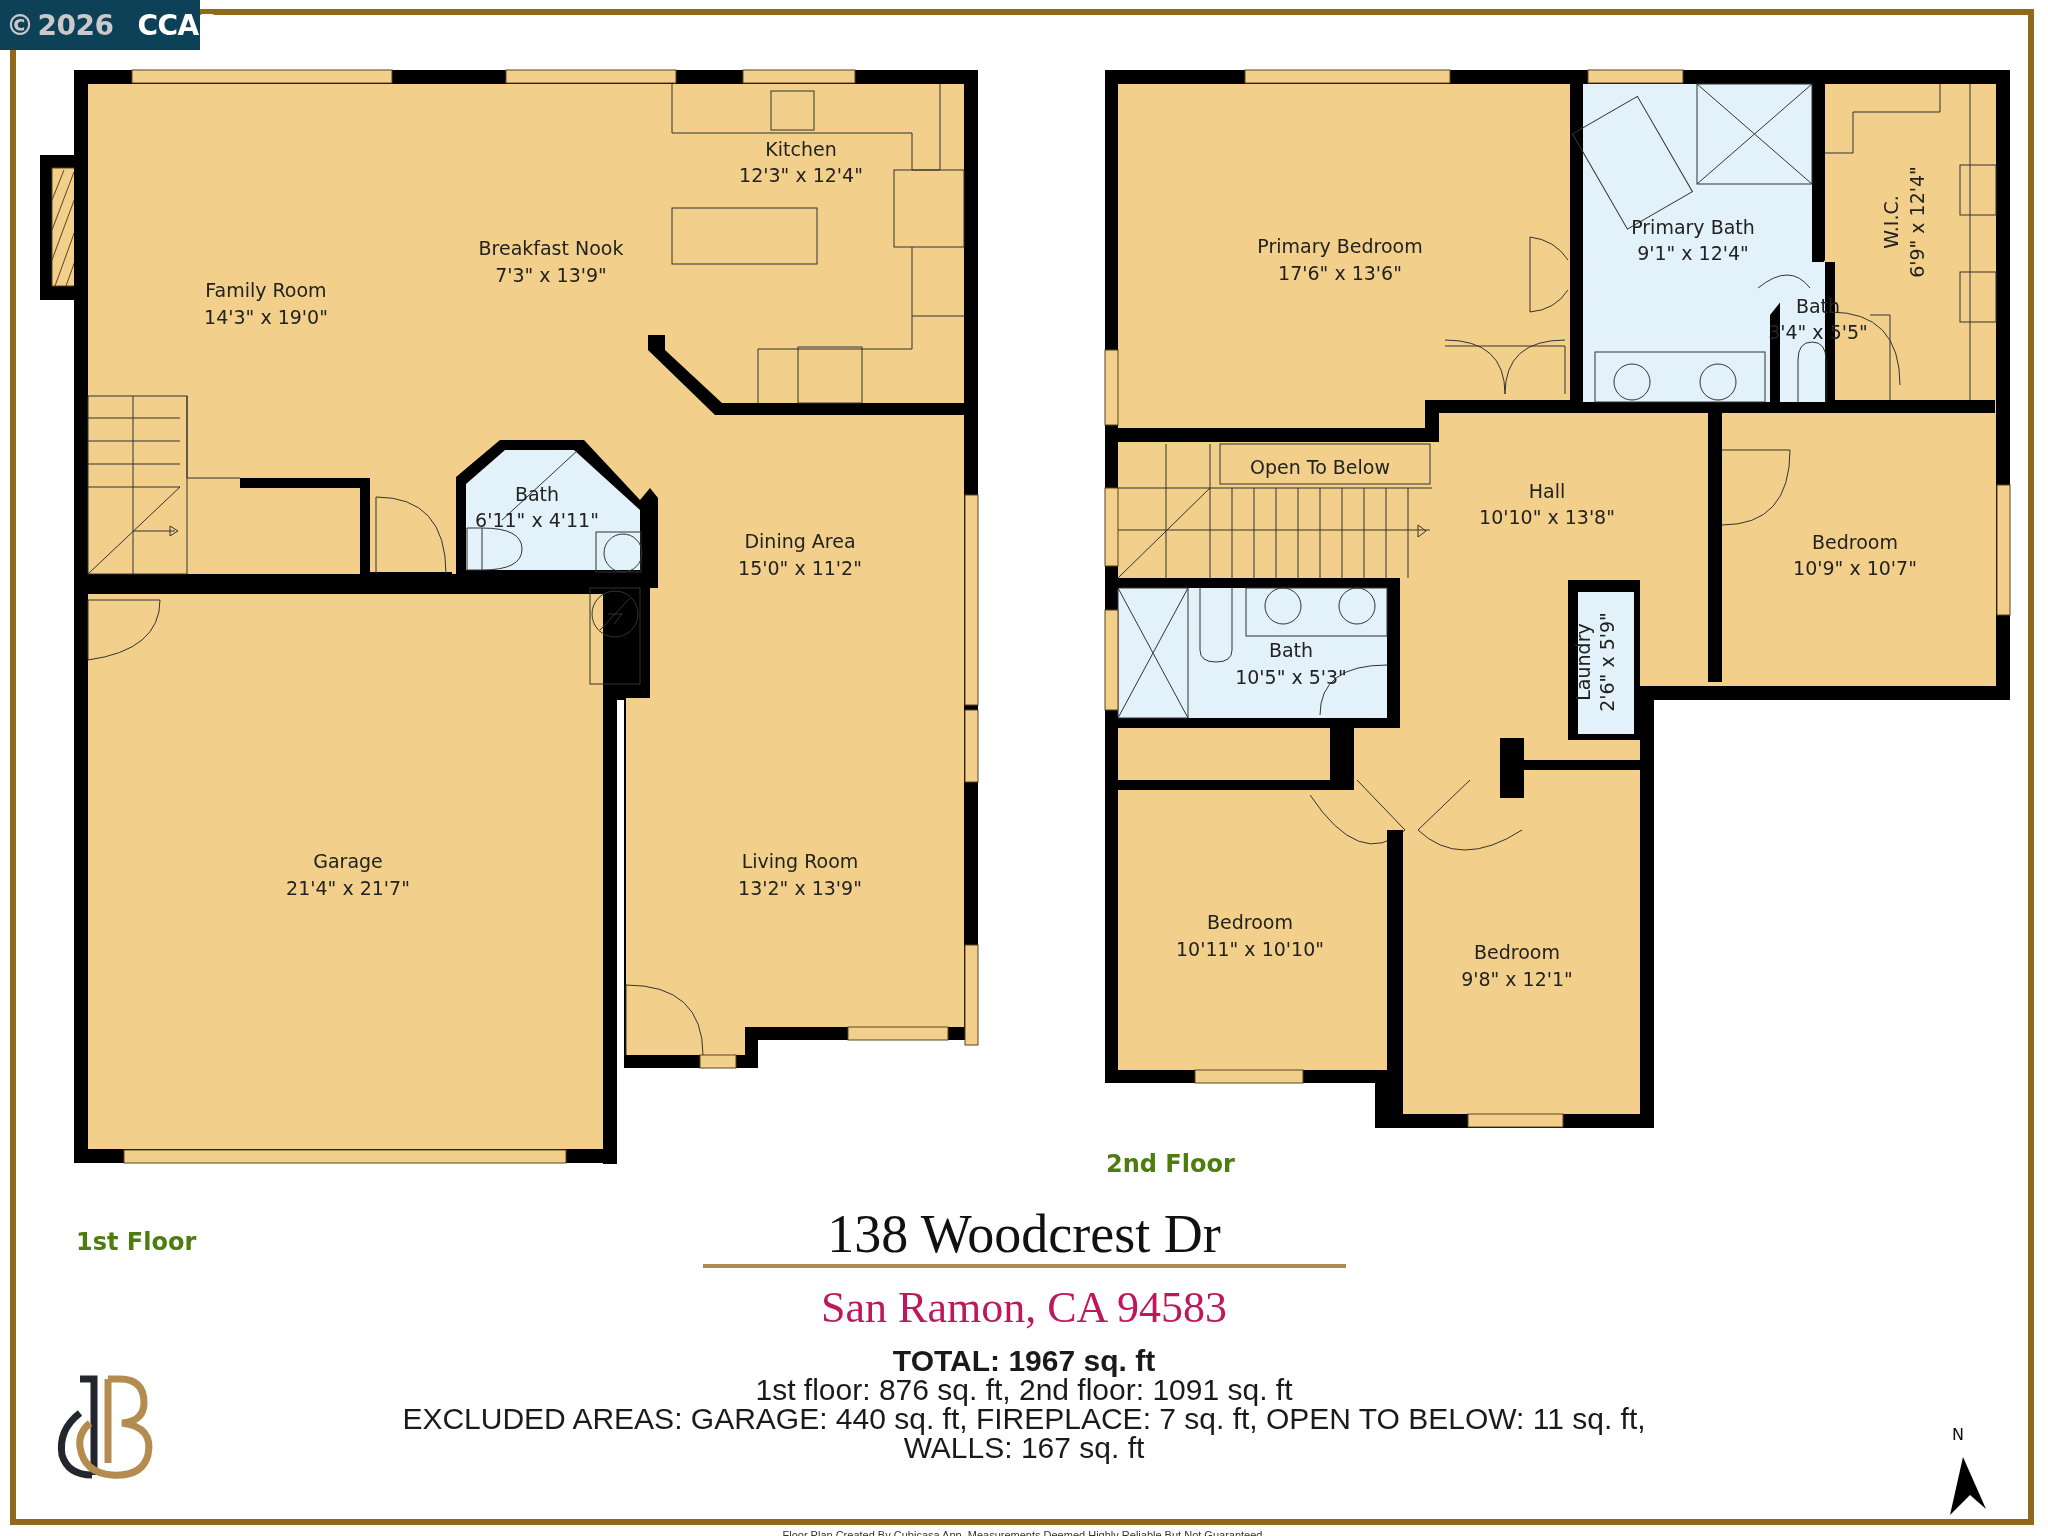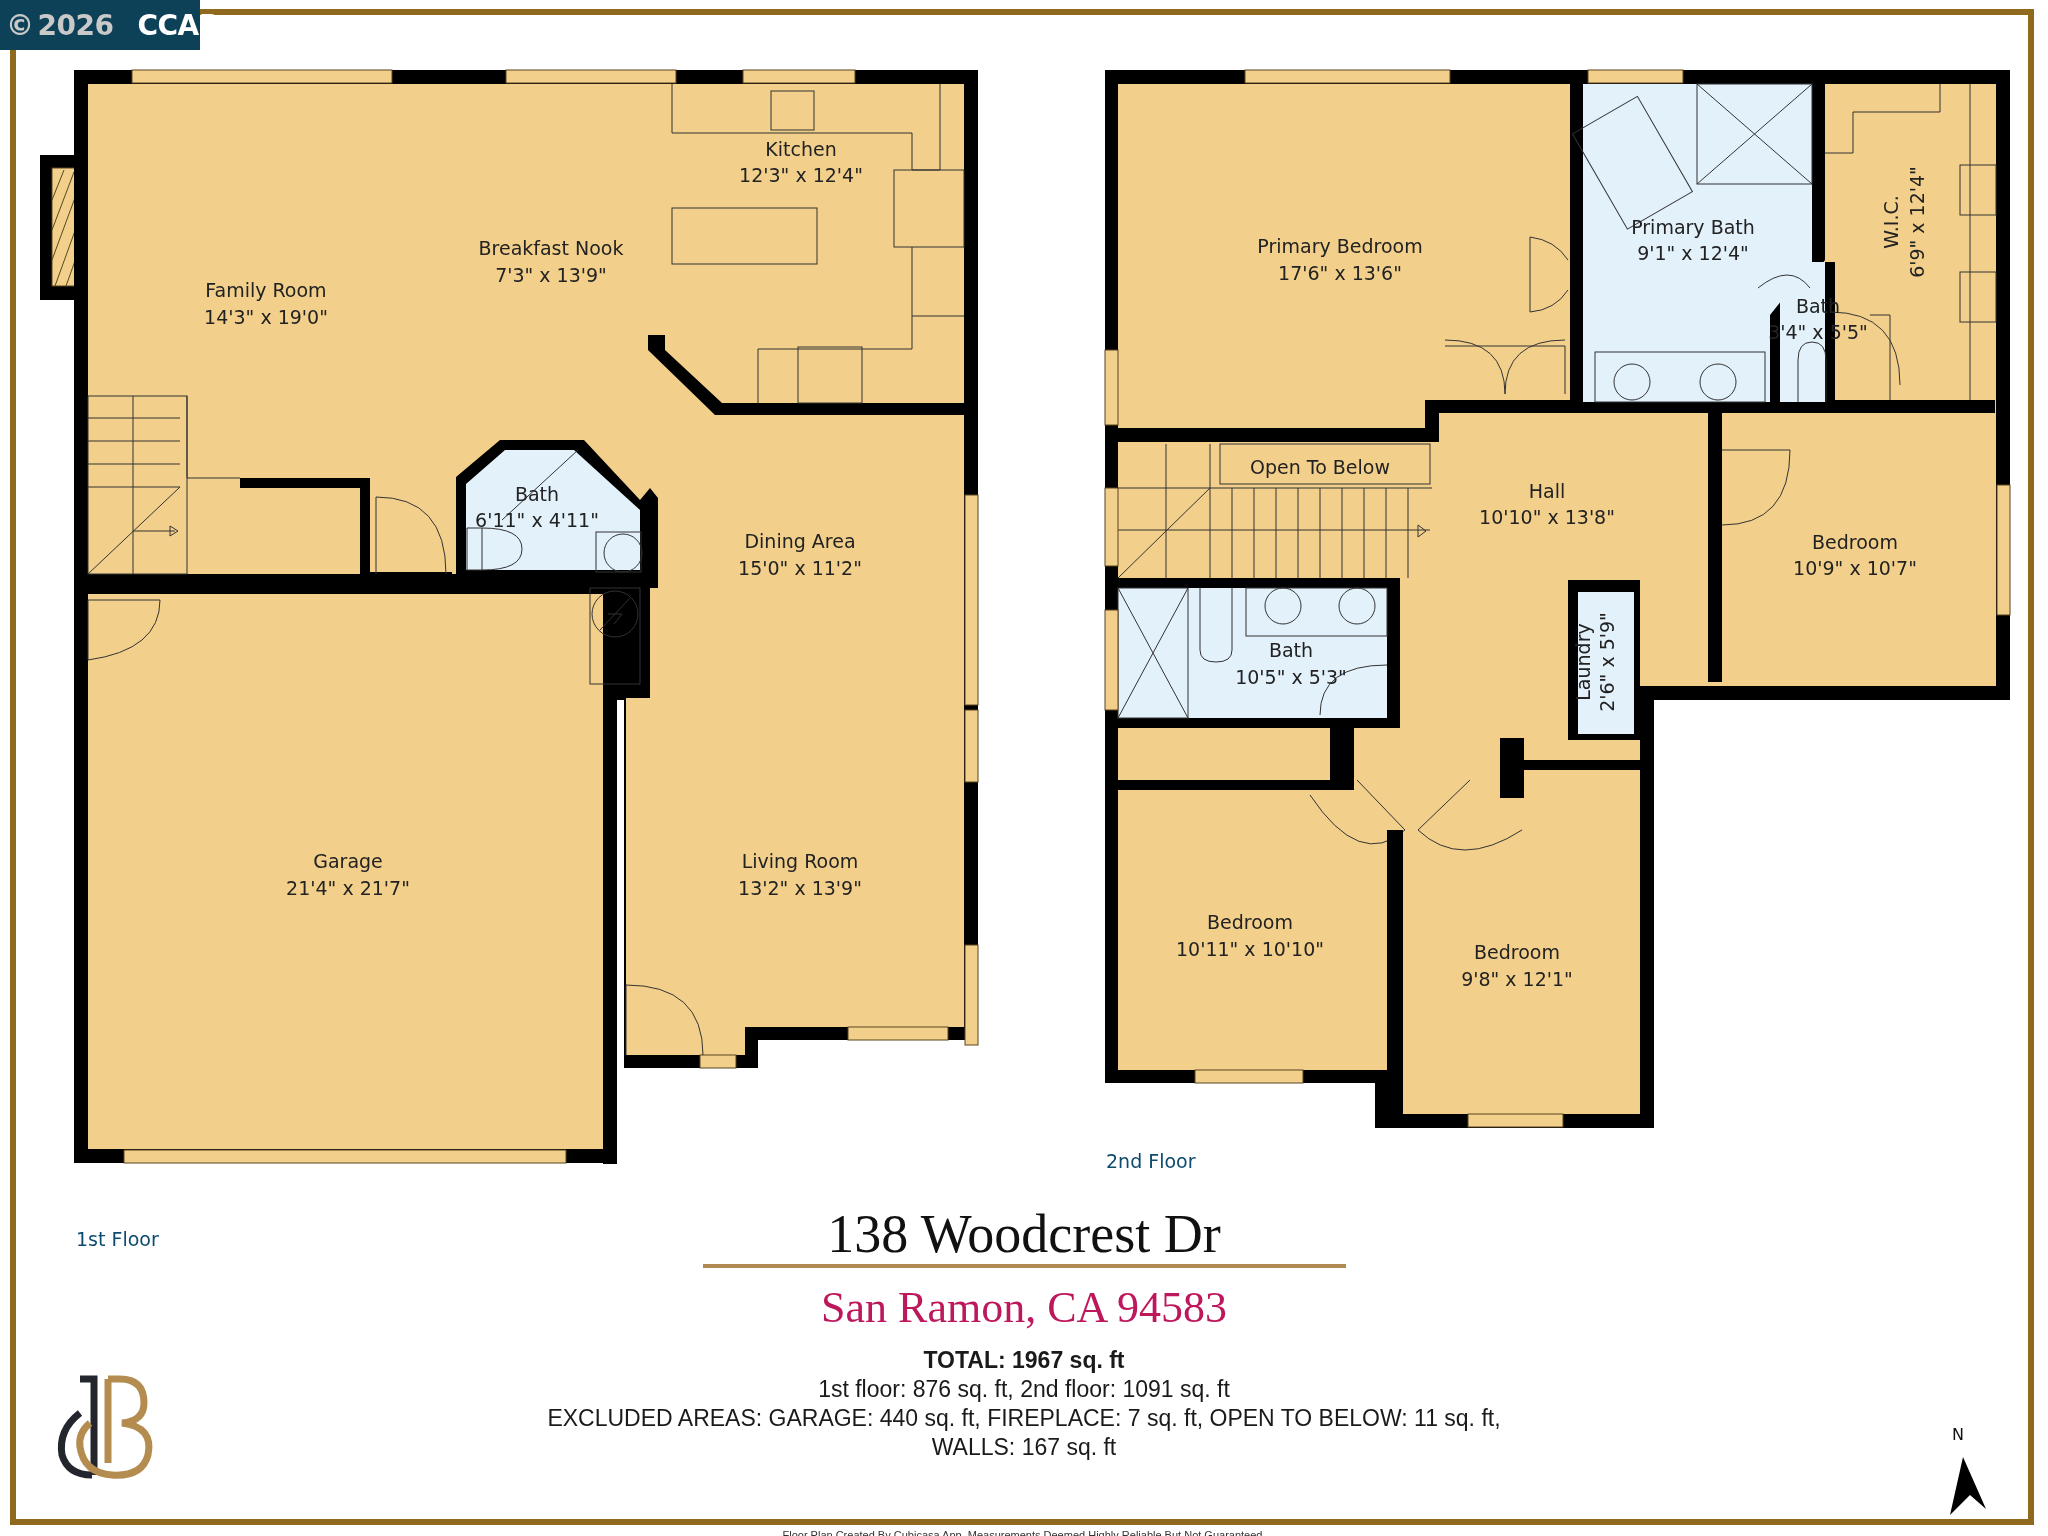--- a/index.html
+++ b/index.html
@@ -11,7 +11,7 @@
   svg.plan text { font-family: "DejaVu Sans", sans-serif; fill: #222; }
   .room-name { font-size: 19px; }
   .room-dim { font-size: 19px; }
-  .floor-label { position: absolute; font-size: 19px; color: #0c4a6e; }
+  .floor-label { position: absolute; font-size: 24px; color: #4d7c0f; font-weight: bold; }
   .title-block { position: absolute; left: 0; width: 2048px; text-align: center; }
   .addr1 { top: 1203px; font-family: "Liberation Serif", serif; font-size: 54px; color: #111; }
   .addr-rule { position: absolute; left: 703px; top: 1264px; width: 643px; height: 4px; background: #b08a52; }

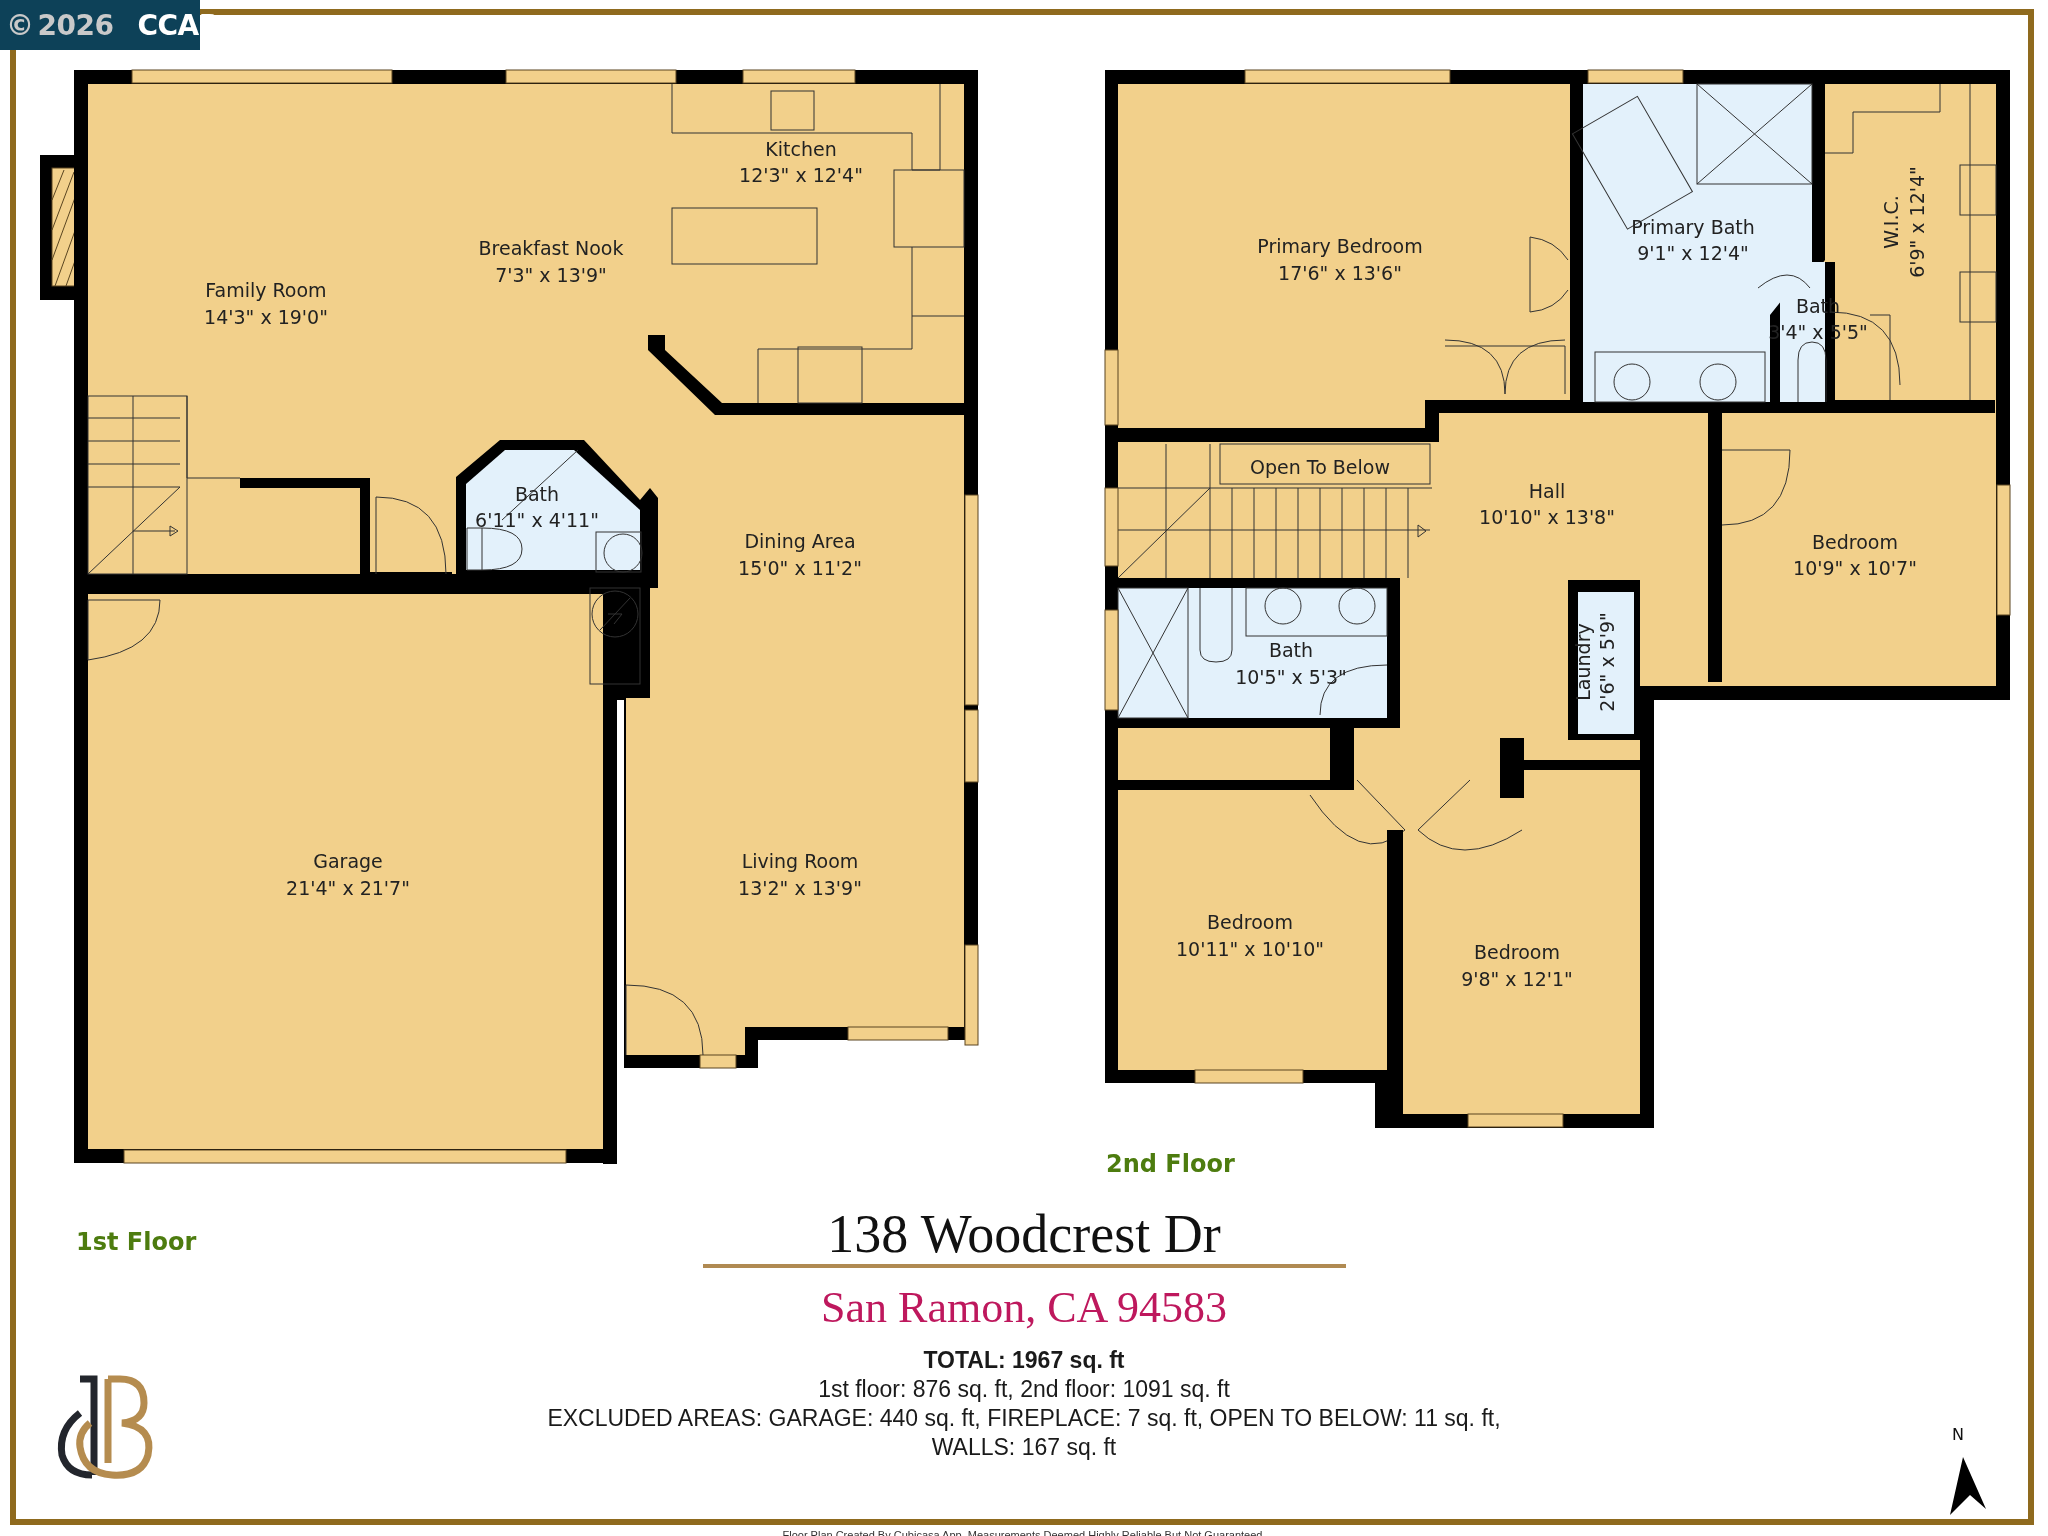--- a/index.html
+++ b/index.html
@@ -16,7 +16,7 @@
   .addr1 { top: 1203px; font-family: "Liberation Serif", serif; font-size: 54px; color: #111; }
   .addr-rule { position: absolute; left: 703px; top: 1264px; width: 643px; height: 4px; background: #b08a52; }
   .addr2 { top: 1282px; font-family: "Liberation Serif", serif; font-size: 44px; color: #be185d; }
-  .totals { top: 1346px; font-size: 23px; line-height: 29px; color: #1a1a1a; font-family: "Liberation Sans", sans-serif; }
+  .totals { top: 1346px; font-size: 30px; line-height: 29px; color: #1a1a1a; font-family: "Liberation Sans", sans-serif; }
   .totals .t-bold { font-weight: bold; }
   .disclaimer { top: 1485px; font-size: 11px; color: #333; font-family: "Liberation Sans", sans-serif; margin-top: 44px; }
   .logo { position: absolute; left: 50px; top: 1375px; width: 110px; height: 110px; }

